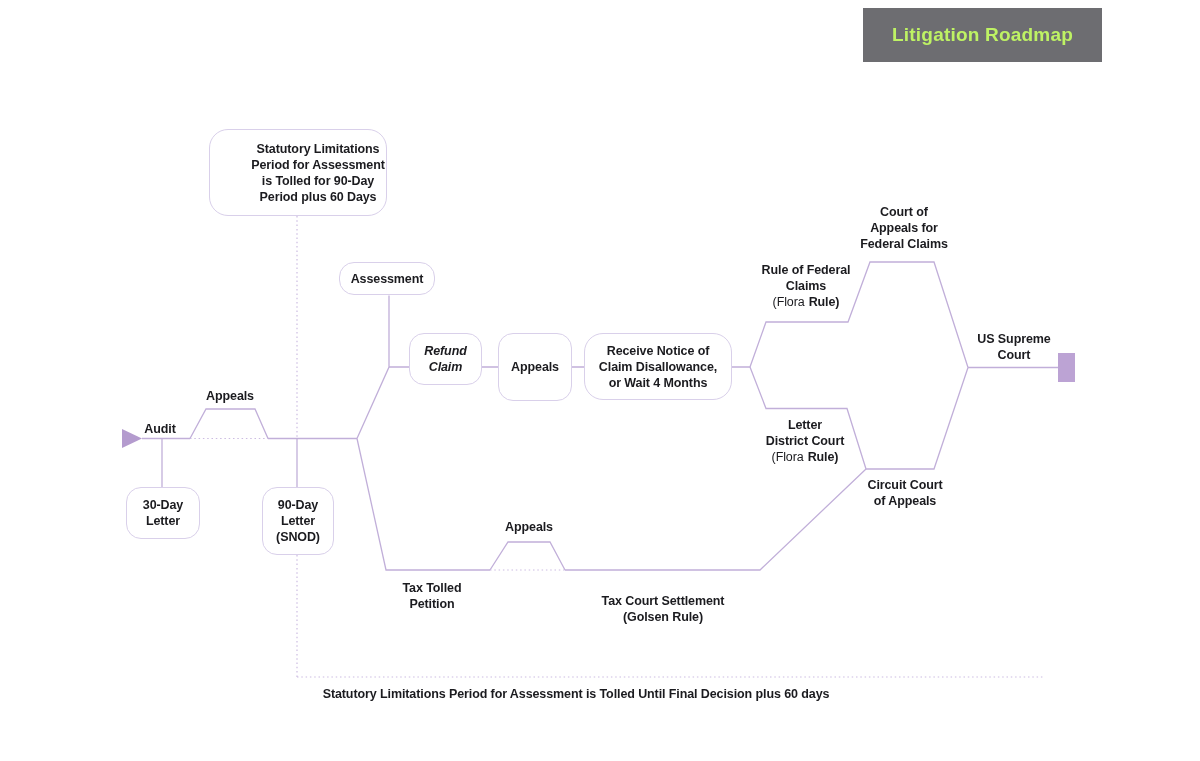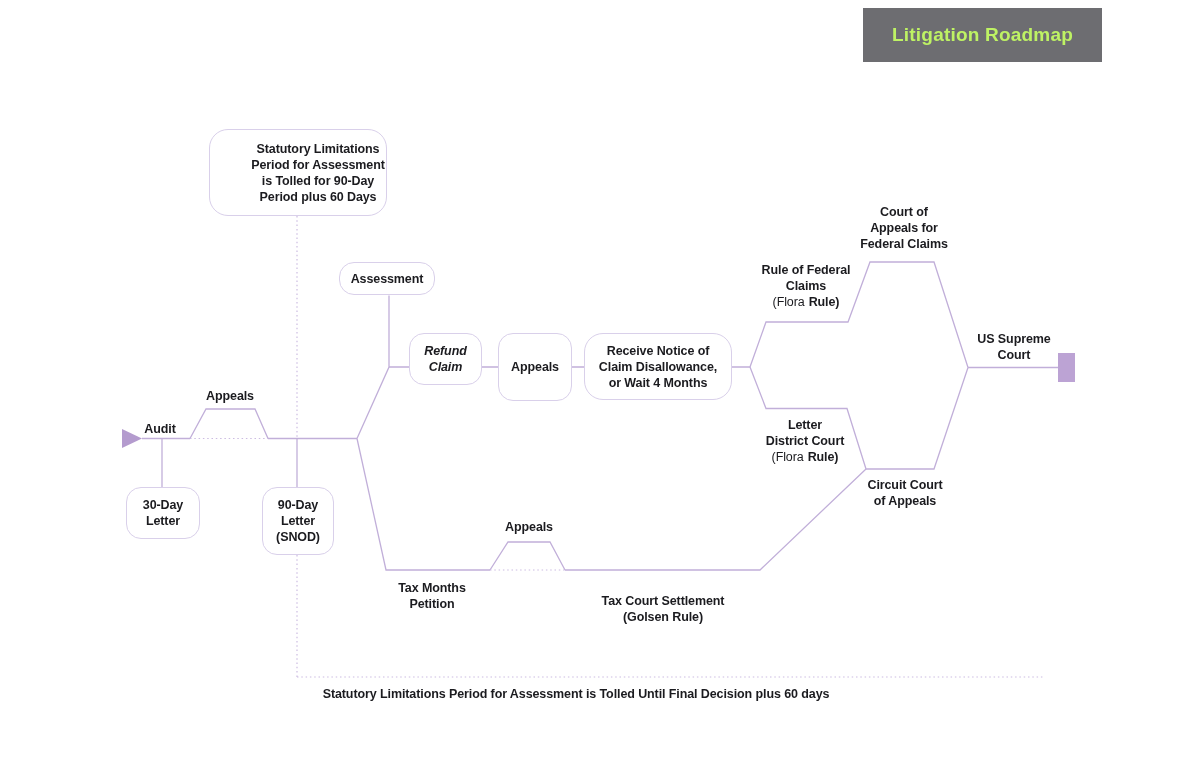--- a/index.html
+++ b/index.html
@@ -136,7 +136,7 @@
   <div class="lbl" style="left:529px; top:519px;">Appeals</div>
 
   <div class="lbl" style="left:432px; top:580px;">
-    <div>Tax Months</div>
+    <div>Tax Tolled</div>
     <div>Petition</div>
   </div>
 

